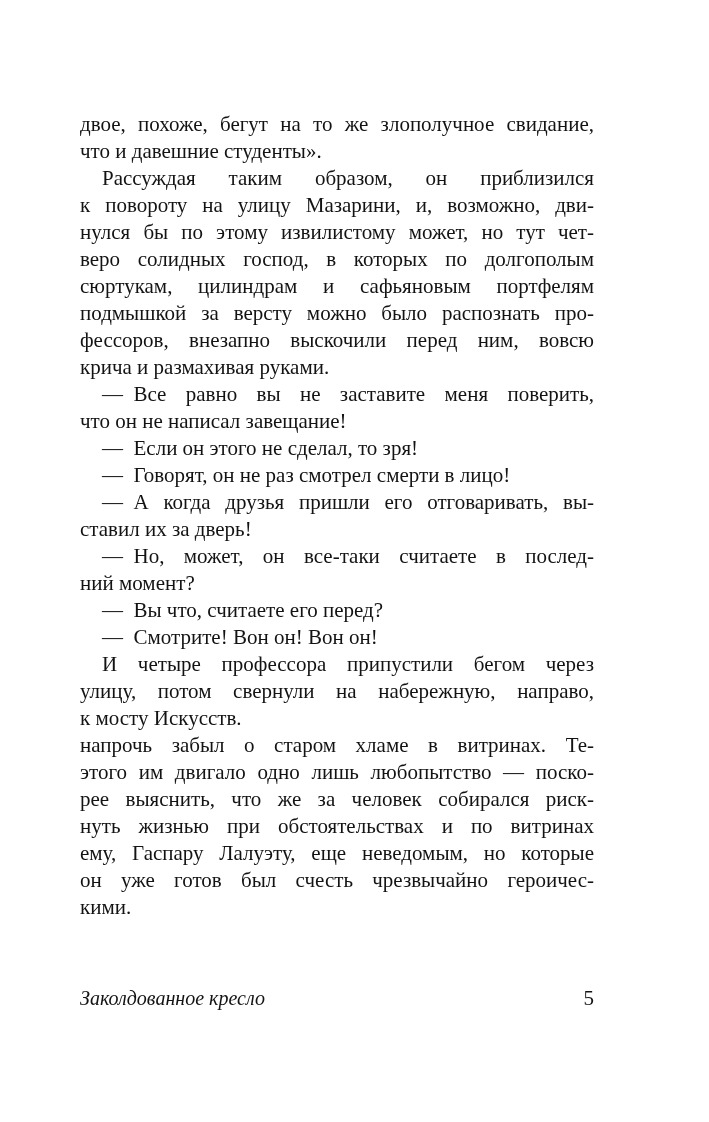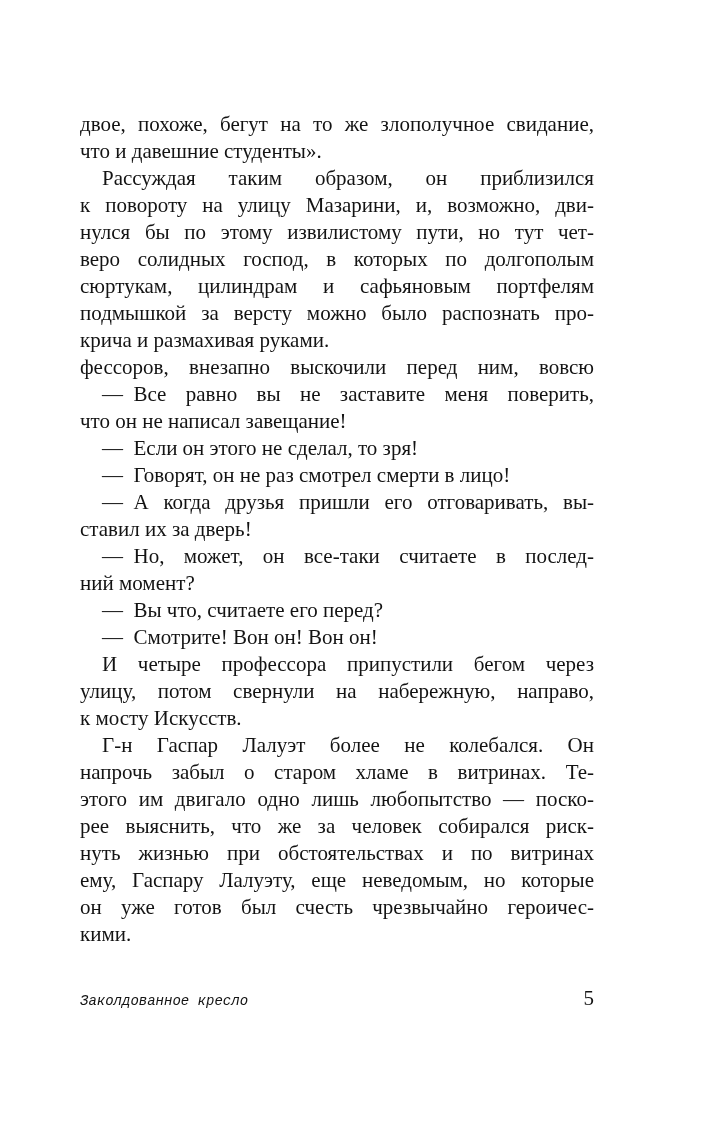--- a/index.html
+++ b/index.html
@@ -69,7 +69,7 @@
       <div class="para">
         <div class="line indent">Рассуждая таким образом, он приблизился</div>
         <div class="line">к повороту на улицу Мазарини, и, возможно, дви-</div>
-        <div class="line">нулся бы по этому извилистому пути, но тут чет-</div>
+        <div class="line">нулся бы по этому извилистому может, но тут чет-</div>
         <div class="line">веро солидных господ, в которых по долгополым</div>
         <div class="line">сюртукам, цилиндрам и сафьяновым портфелям</div>
         <div class="line">подмышкой за версту можно было распознать про-</div>

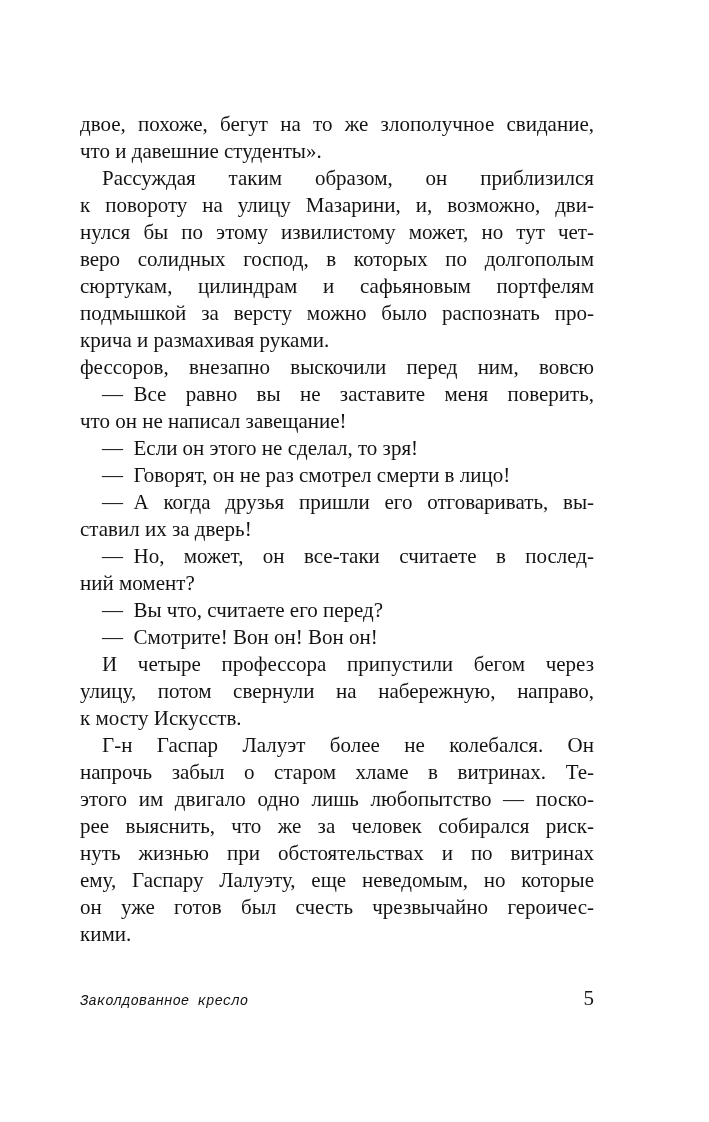--- a/index.html
+++ b/index.html
@@ -73,8 +73,8 @@
         <div class="line">веро солидных господ, в которых по долгополым</div>
         <div class="line">сюртукам, цилиндрам и сафьяновым портфелям</div>
         <div class="line">подмышкой за версту можно было распознать про-</div>
+        <div class="line">фессоров, внезапно выскочили перед ним, вовсю</div>
         <div class="line last">крича и размахивая руками.</div>
-        <div class="line">фессоров, внезапно выскочили перед ним, вовсю</div>
       </div>
       <div class="para">
         <div class="line indent">— Все равно вы не заставите меня поверить,</div>

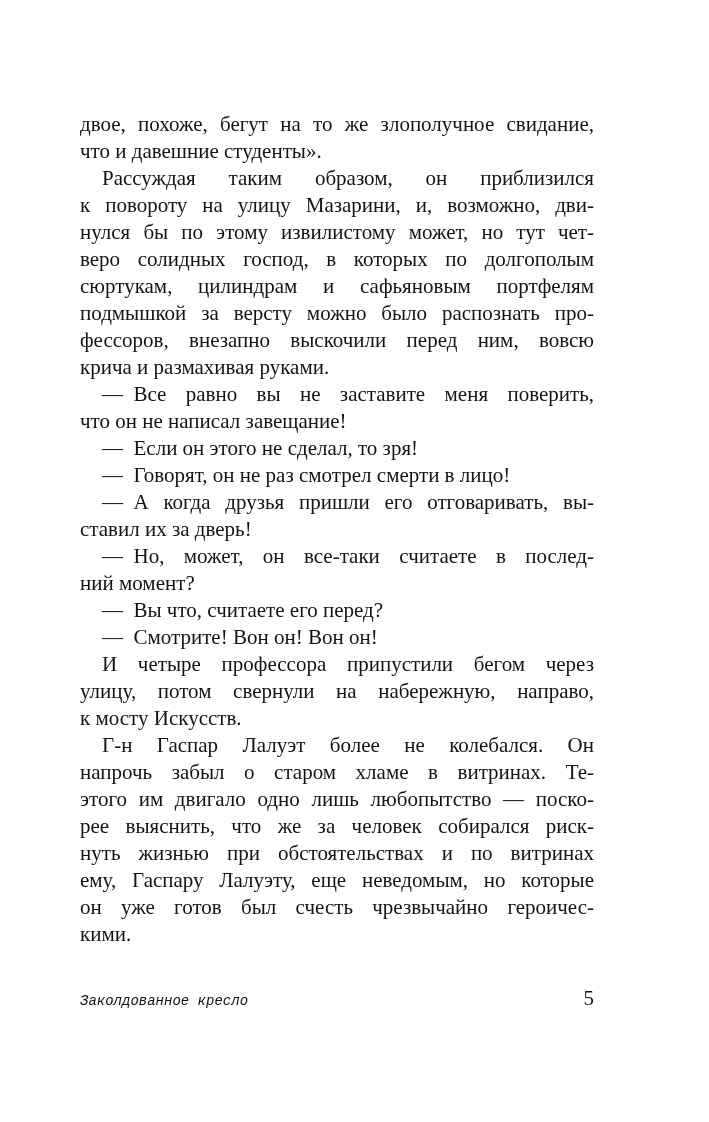--- a/index.html
+++ b/index.html
@@ -106,7 +106,6 @@
         <div class="line last">к мосту Искусств.</div>
       </div>
       <div class="para">
-        <div class="line indent">Г-н Гаспар Лалуэт более не колебался. Он</div>
         <div class="line">напрочь забыл о старом хламе в витринах. Те-</div>
         <div class="line">этого им двигало одно лишь любопытство — поско-</div>
         <div class="line">рее выяснить, что же за человек собирался риск-</div>

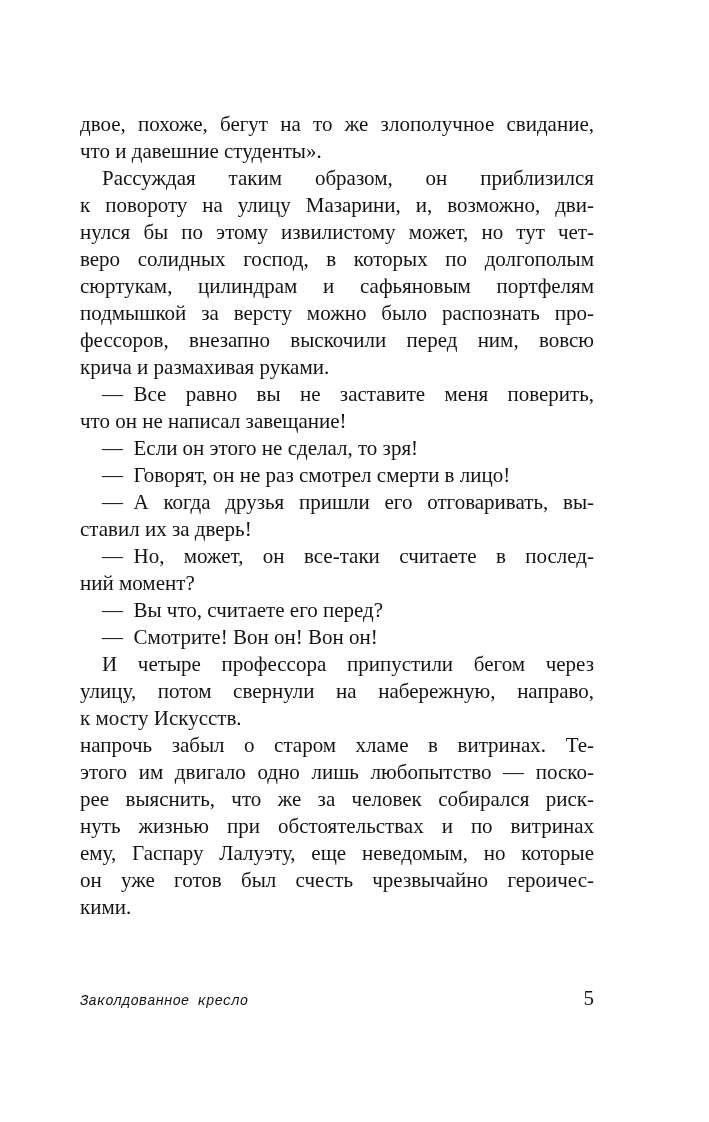--- a/index.html
+++ b/index.html
@@ -48,9 +48,8 @@
   }
   .running-title {
     font-style: italic;
-    font-size: 14px;
+    font-size: 20px;
     line-height: 24px;
-    font-family: Liberation Mono, monospace;
   }
   .page-num {
     font-size: 21px;

